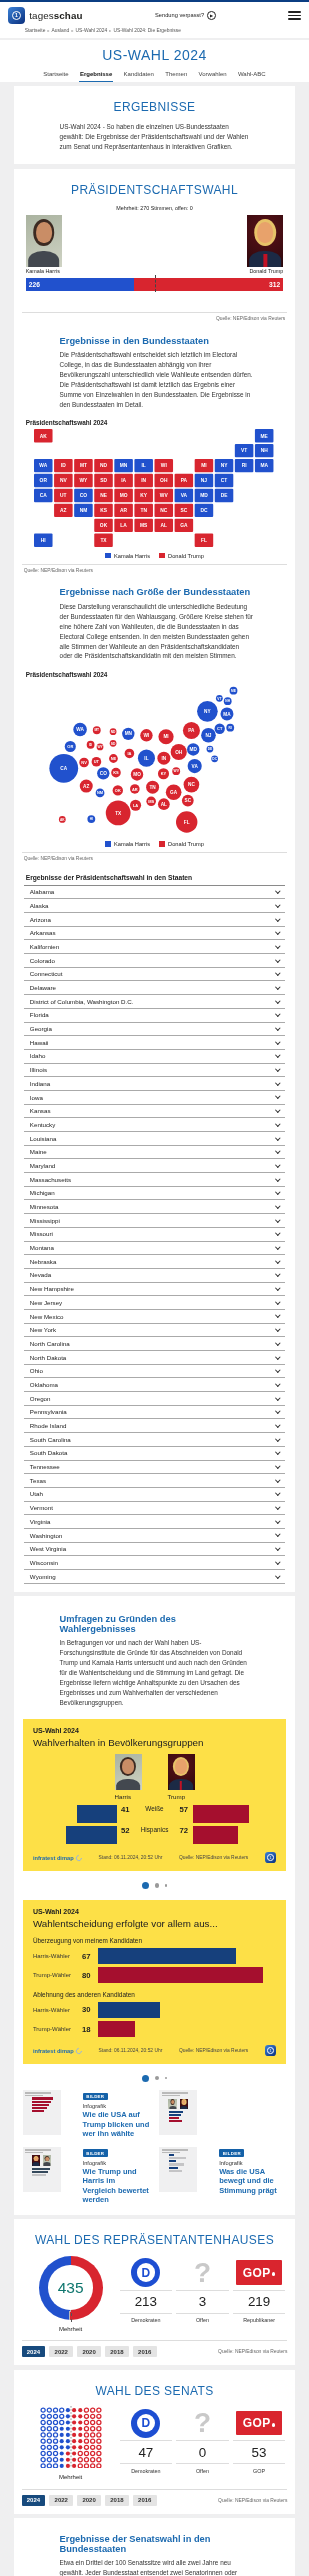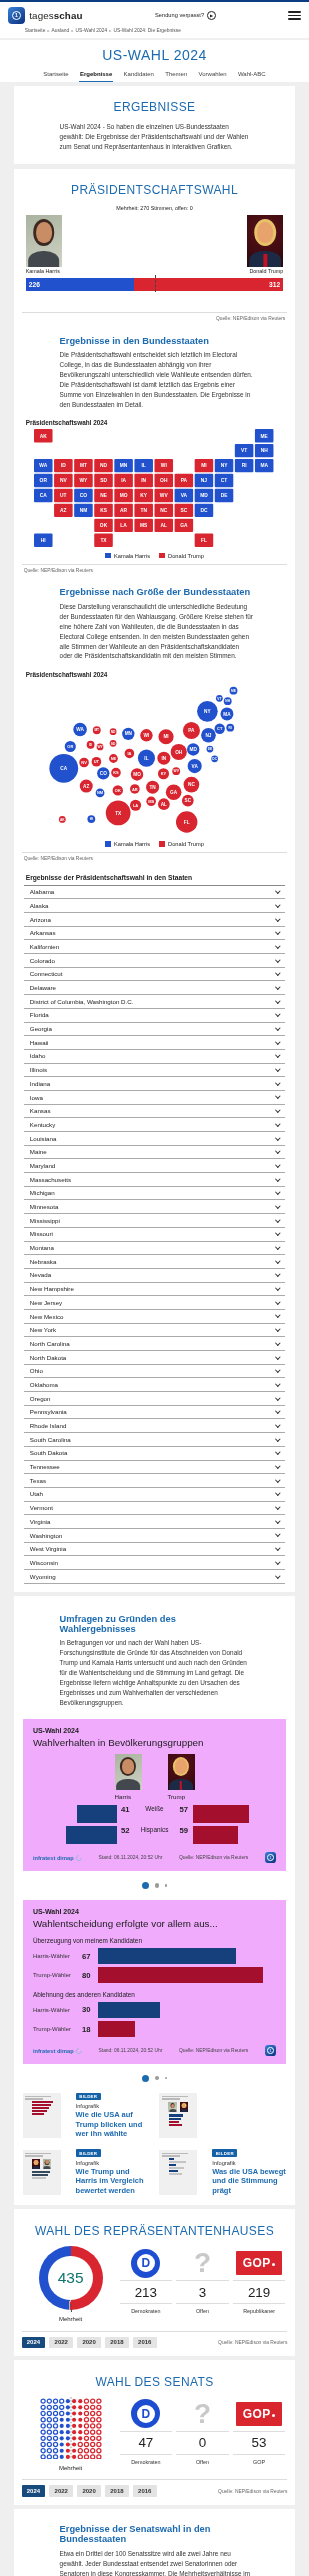--- a/index.html
+++ b/index.html
@@ -74,7 +74,7 @@
   .chev { width:3.6px; height:3.6px; border-right:0.8px solid #333; border-bottom:0.8px solid #333; transform:rotate(45deg); margin-top:-1.5px; flex:0 0 auto; }
 
   
-  .chart-card { background:#f0abfc; margin:11px 1px; padding:8.2px 10.3px 7.2px; }
+  .chart-card { background:#fde047; margin:11px 1px; padding:8.2px 10.3px 7.2px; }
   .kicker { font-weight:700; font-size:7px; color:#222; }
   .chart-title { font-size:9.8px; color:#222; font-weight:400; margin-top:3.1px; }
   .chart-photos { display:flex; justify-content:center; gap:26px; margin:6.2px 0 1px; }

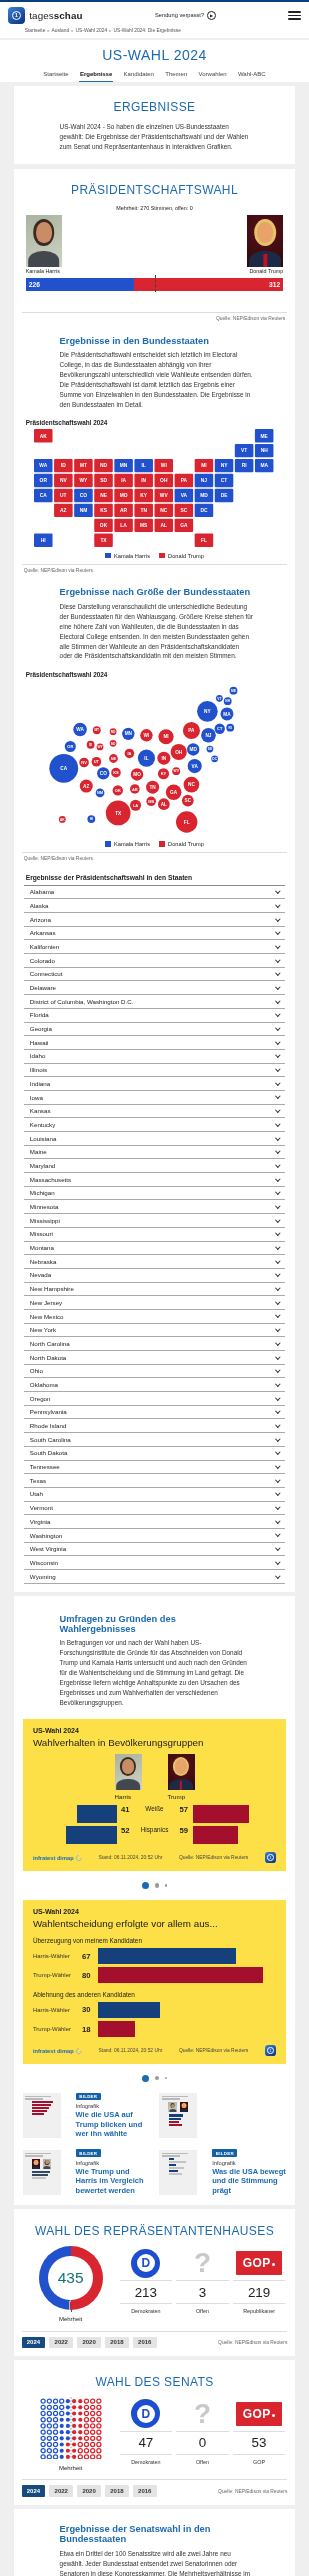--- a/index.html
+++ b/index.html
@@ -911,7 +911,7 @@
             </div>
             <div class="dval">52</div>
             <div class="dcat">Hispanics</div>
-            <div class="dval">59</div>
+            <div class="dval">72</div>
             <div class="dright">
               <div class="dbar t" style="width: 45px;"></div>
             </div>

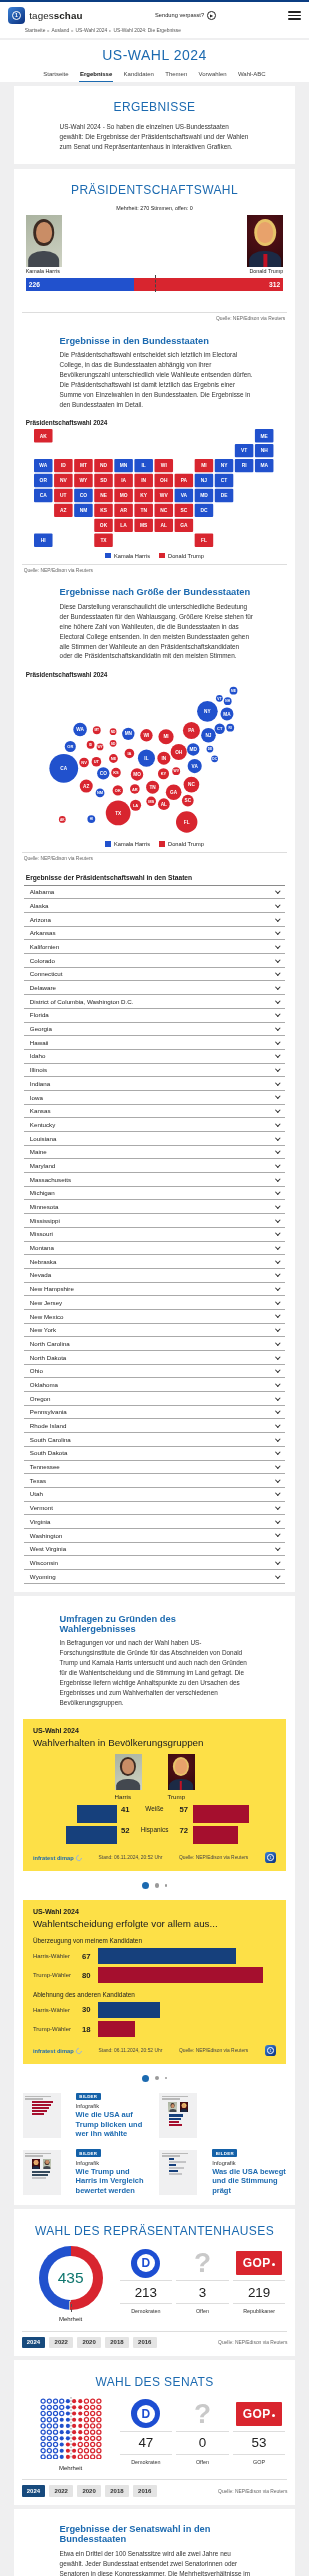--- a/index.html
+++ b/index.html
@@ -104,7 +104,7 @@
 
   
   .teasers { display:grid; grid-template-columns:1fr 1fr; gap:8.2px 9.3px; margin:8.2px 1px 2.1px; }
-  .teaser { display:flex; gap:15px; cursor:pointer;align-items:flex-end; }
+  .teaser { display:flex; gap:22px; cursor:pointer; }
   .thumb { width:38px; height:45px; background:#f0f0f1; flex:0 0 auto; padding:2.6px; position:relative; }
   .thumb .tl { height:1.5px; background:#b9b9b9; margin-bottom:1px; width:80%; }
   .thumb .bar { height:2.1px; margin:1px 0 0 7.2px; }

